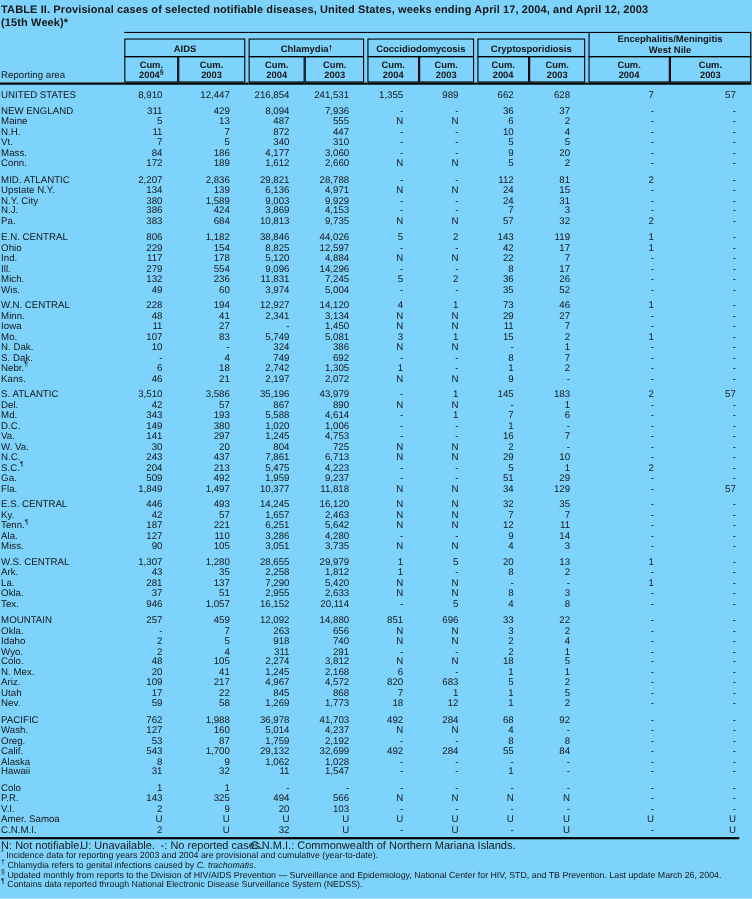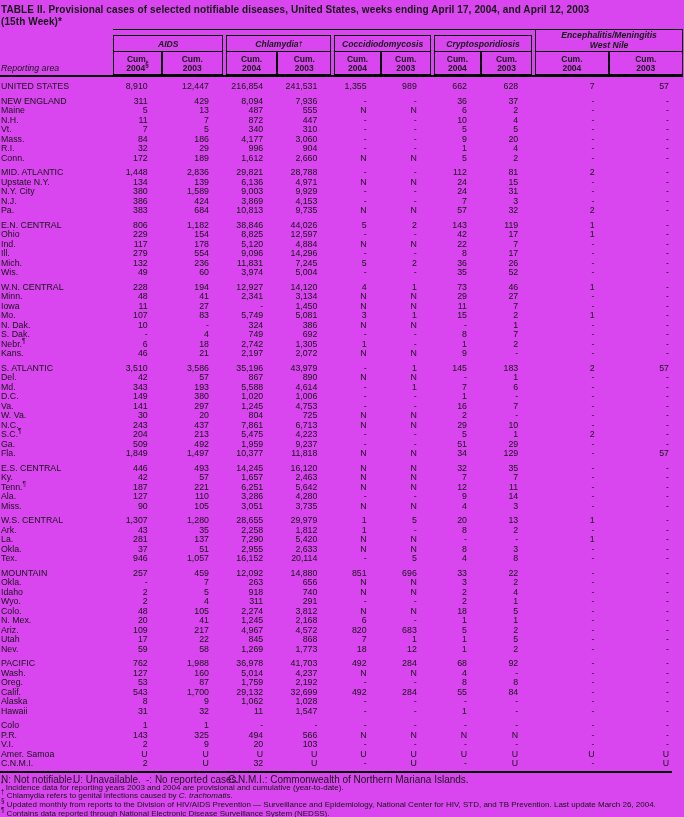--- a/index.html
+++ b/index.html
@@ -4,7 +4,7 @@
 <style>
   html,body{margin:0;padding:0;background:#fff;}
   body{width:684px;height:817px;font-family:"Liberation Sans","DejaVu Sans",sans-serif;color:#161616;}
-  .page{position:relative;width:684px;height:817px;background:#d946ef;overflow:hidden;box-sizing:border-box;padding:4px 12px 0 0;}
+  .page{position:relative;width:684px;height:817px;background:#7dd3fc;overflow:hidden;box-sizing:border-box;padding:4px 12px 0 0;}
   .title{font-weight:bold;font-size:10px;line-height:11.5px;letter-spacing:0.1px;padding-left:1px;}
   table.tbl{border-collapse:separate;border-spacing:0;table-layout:fixed;width:683px;margin-top:2px;}
   col.cl{width:113px;}

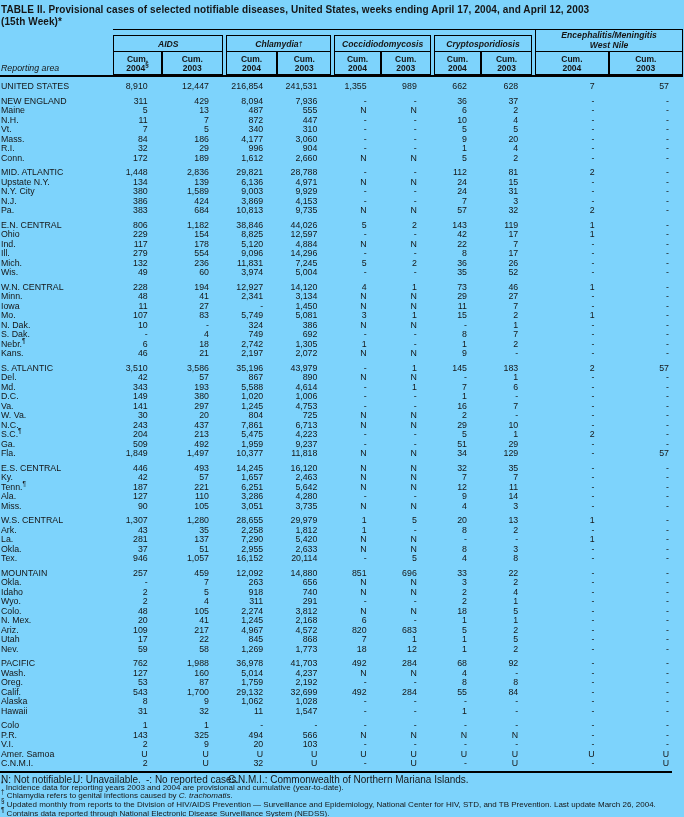--- a/index.html
+++ b/index.html
@@ -17,7 +17,7 @@
   thead th{padding:0;font-weight:bold;}
   tr.grp-row th{border-top:1px solid #000;vertical-align:top;}
   tr.grp-row th.nr{border-top:none;}
-  .gbox{border:1px solid #000;margin-top:5px;height:15px;display:flex;align-items:center;justify-content:center;font-size:8.6px;font-weight:bold;white-space:nowrap;font-style:italic;}
+  .gbox{border:1px solid #000;margin-top:5px;height:15px;display:flex;align-items:center;justify-content:center;font-size:8.6px;font-weight:bold;white-space:nowrap;}
   .gbox.wn{margin-top:0;border-top:none;height:21px;flex-direction:column;line-height:9.6px;}
   tr.cum-row th{vertical-align:bottom;border-bottom:2px solid #000;}
   .cbox{border:1px solid #000;margin-top:-1px;height:22px;display:flex;flex-direction:column;align-items:center;justify-content:flex-end;font-size:8.5px;font-weight:bold;line-height:9.6px;}

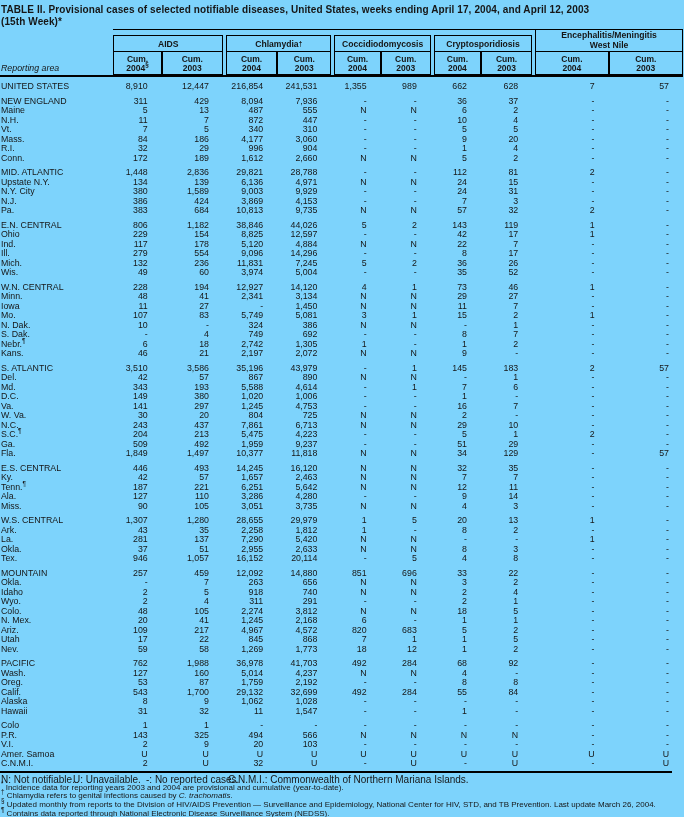--- a/index.html
+++ b/index.html
@@ -21,7 +21,7 @@
   .gbox.wn{margin-top:0;border-top:none;height:21px;flex-direction:column;line-height:9.6px;}
   tr.cum-row th{vertical-align:bottom;border-bottom:2px solid #000;}
   .cbox{border:1px solid #000;margin-top:-1px;height:22px;display:flex;flex-direction:column;align-items:center;justify-content:flex-end;font-size:8.5px;font-weight:bold;line-height:9.6px;}
-  th.ra{font-size:8.8px;font-weight:normal;text-align:left;vertical-align:bottom;padding:0 0 2px 1px;font-style:italic;}
+  th.ra{font-size:8.8px;font-weight:normal;text-align:left;vertical-align:bottom;padding:0 0 2px 1px;}
   tbody td{font-size:8.8px;line-height:9.5px;padding:0;white-space:nowrap;overflow:visible;}
   td.v{text-align:right;padding-right:14px;}
   td.area{text-align:left;padding-left:1px;}

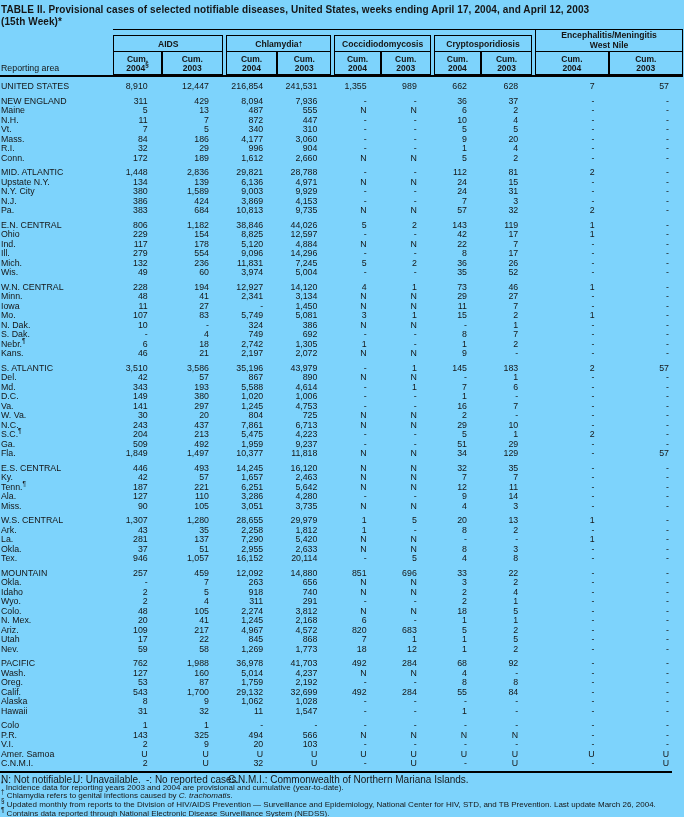--- a/index.html
+++ b/index.html
@@ -260,23 +260,6 @@
           <td class="v">-</td>
         </tr>
         <tr>
-          <td class="area">R.I.</td>
-          <td class="v">32</td>
-          <td class="v">29</td>
-          <td></td>
-          <td class="v">996</td>
-          <td class="v">904</td>
-          <td></td>
-          <td class="v">-</td>
-          <td class="v">-</td>
-          <td></td>
-          <td class="v">1</td>
-          <td class="v">4</td>
-          <td></td>
-          <td class="v">-</td>
-          <td class="v">-</td>
-        </tr>
-        <tr>
           <td class="area">Conn.</td>
           <td class="v">172</td>
           <td class="v">189</td>

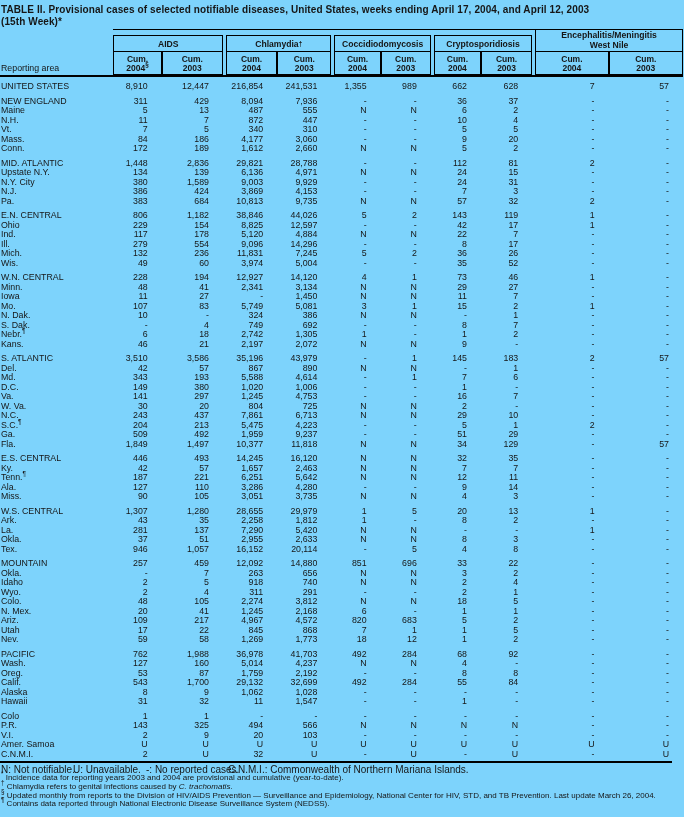--- a/index.html
+++ b/index.html
@@ -278,7 +278,7 @@
         </tr>
         <tr class="sec-start">
           <td class="area">MID. ATLANTIC</td>
-          <td class="v">1,448</td>
+          <td class="v">2,207</td>
           <td class="v">2,836</td>
           <td></td>
           <td class="v">29,821</td>

